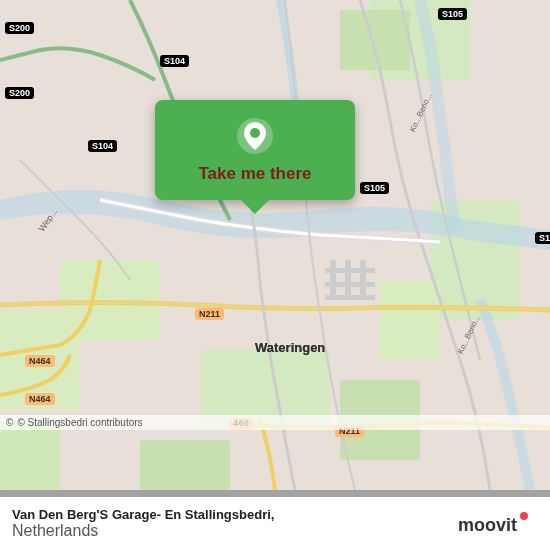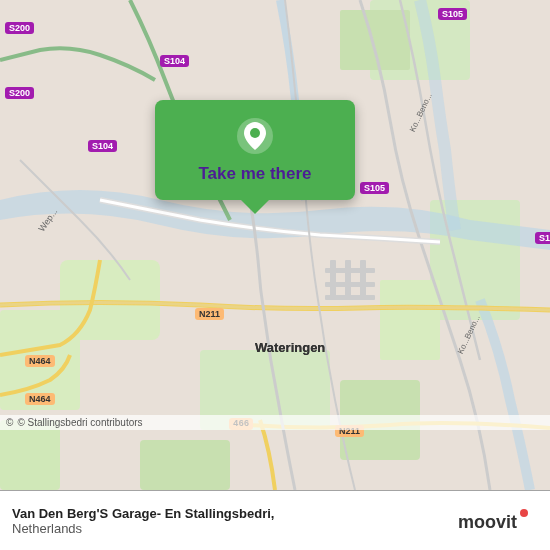--- a/index.html
+++ b/index.html
@@ -134,7 +134,7 @@
     }
 
     .badge-green {
-      background: #a21caf;
+      background: #000000;
       color: #fff;
       text-align: center;
     }

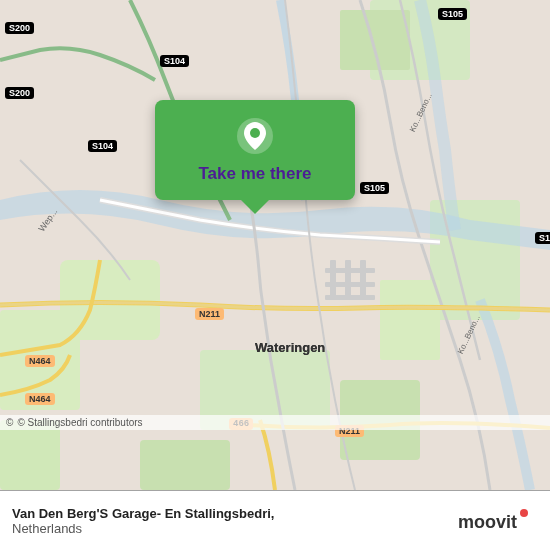--- a/index.html
+++ b/index.html
@@ -64,7 +64,7 @@
     }
 
     .popup-label {
-      color: #4c1d95;
+      color: #7f1d1d;
       font-size: 17px;
       font-weight: 600;
       text-align: center;

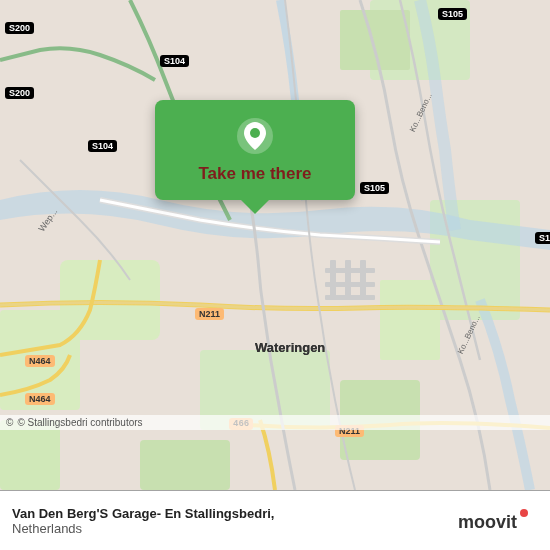--- a/index.html
+++ b/index.html
@@ -76,7 +76,7 @@
       width: 550px;
       height: 60px;
       background: #fff;
-      border-top: 1px solid #a3a3a3;
+      border-top: 7px solid #a3a3a3;
       display: flex;
       align-items: center;
       justify-content: space-between;

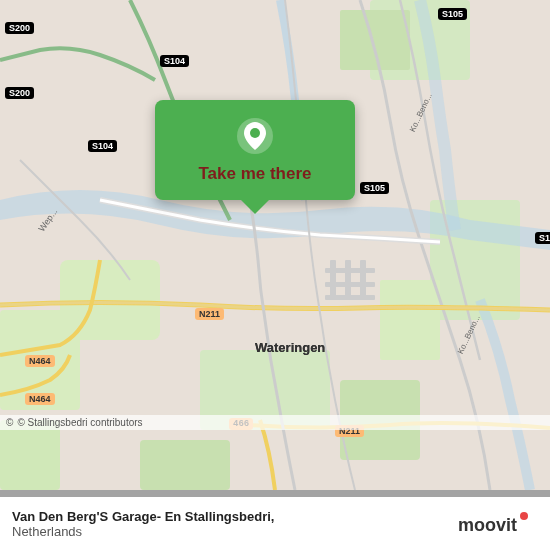--- a/index.html
+++ b/index.html
@@ -96,7 +96,7 @@
     }
 
     .footer-subtitle {
-      font-size: 13px;
+      font-size: 16px;
       color: #555;
     }
 

